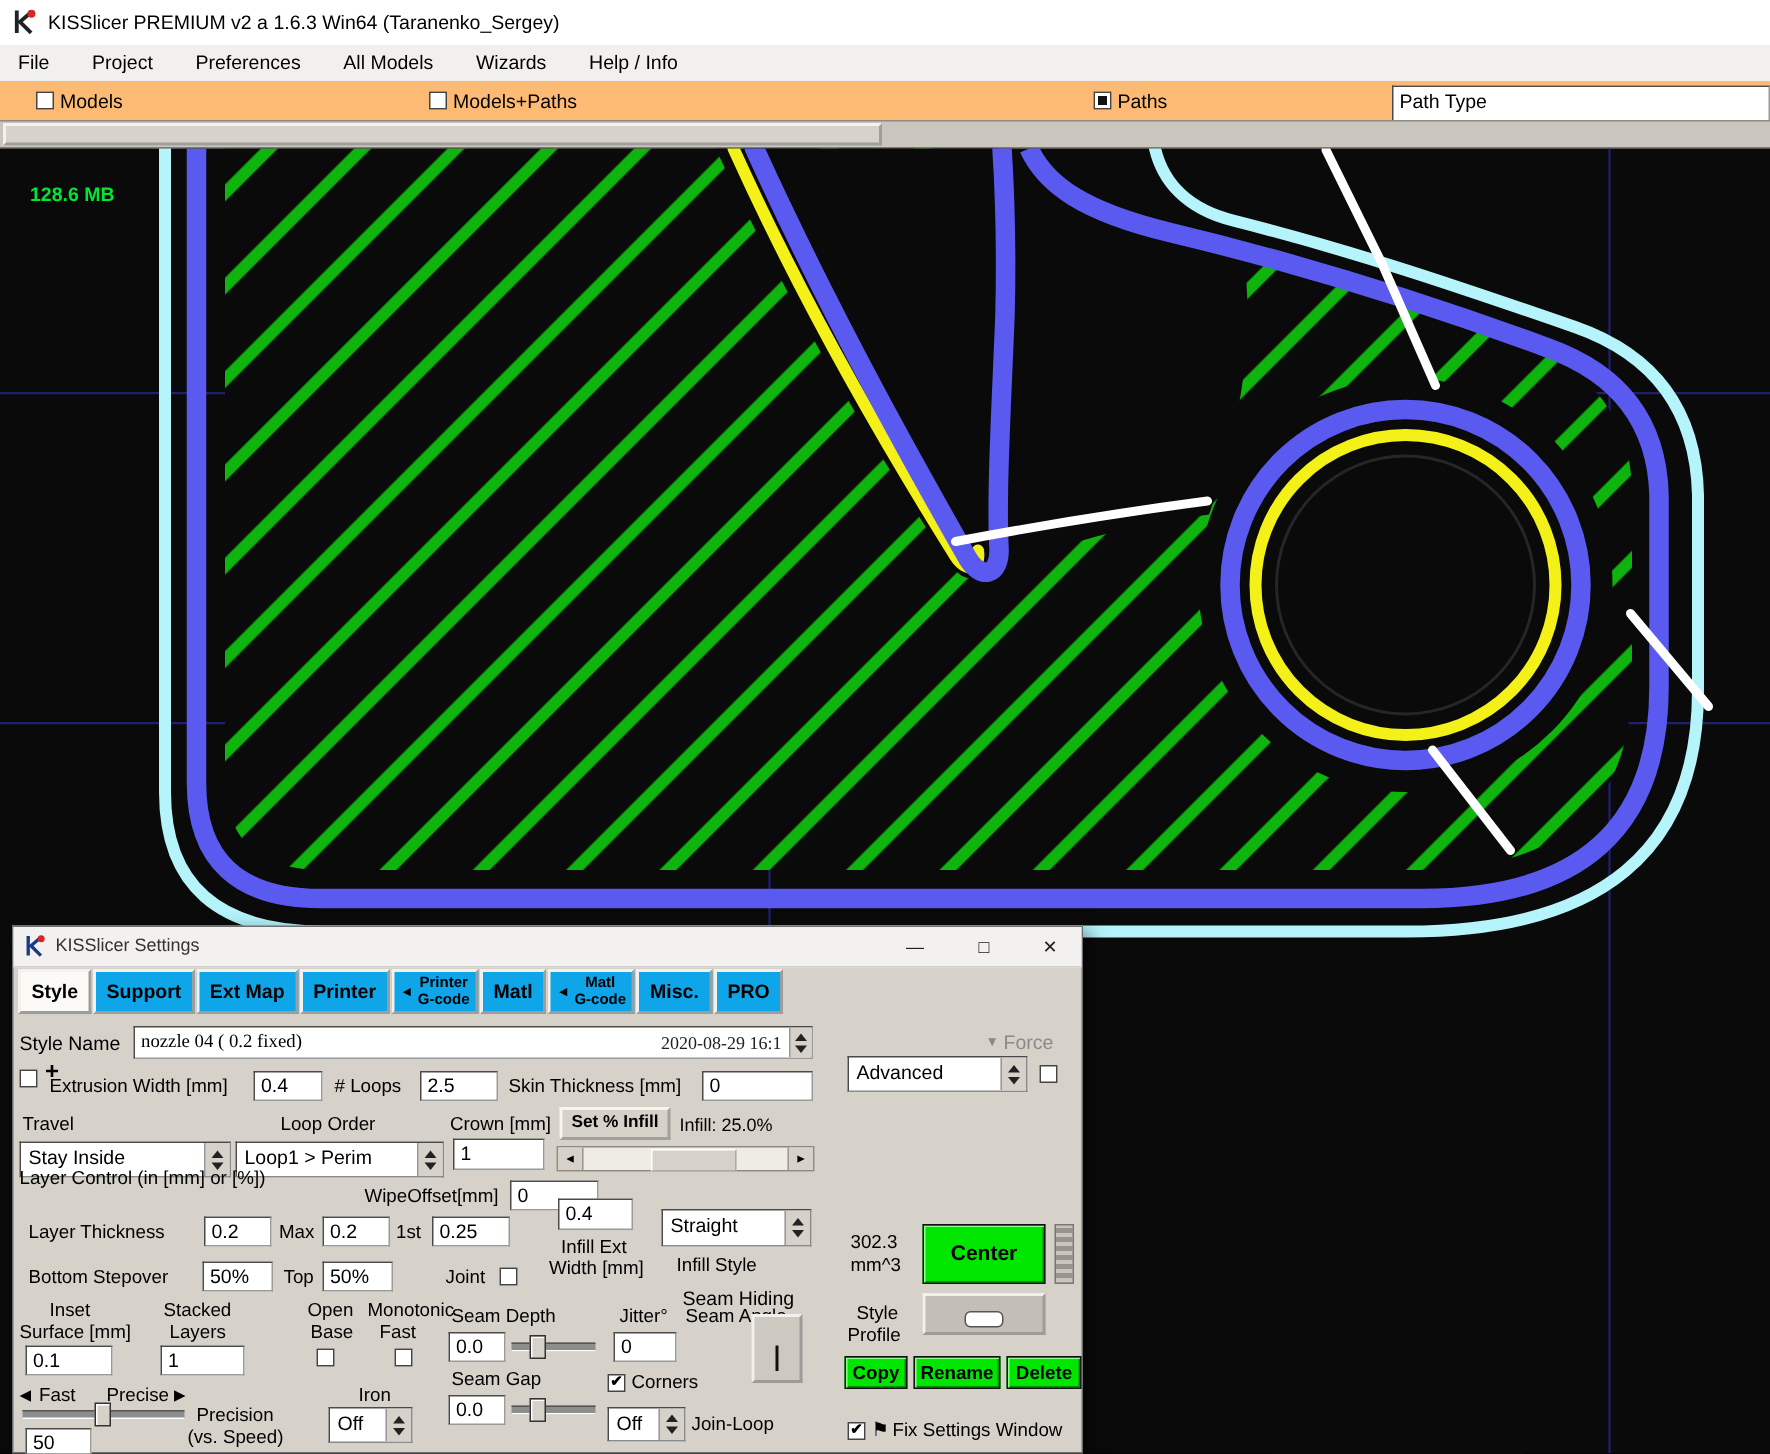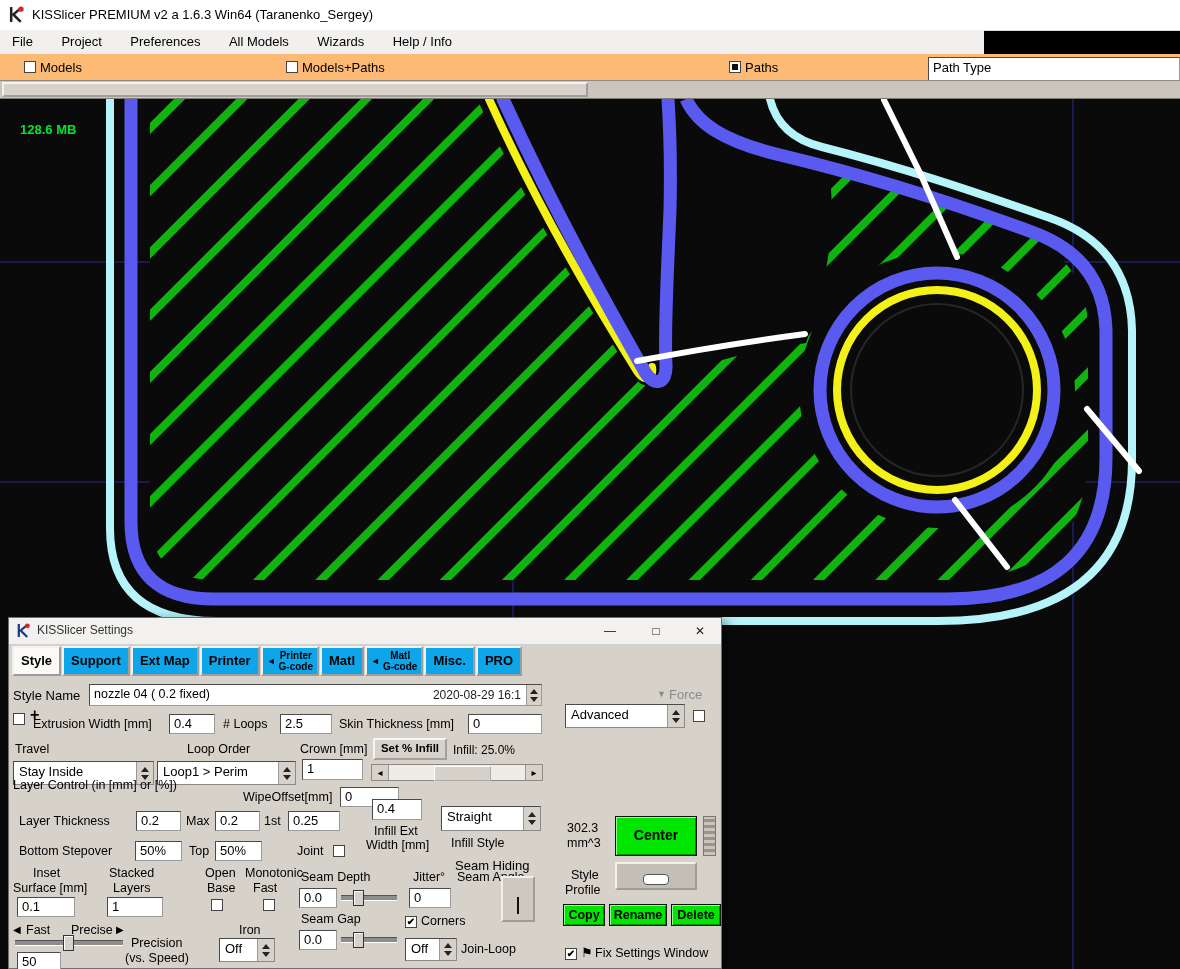--- a/index.html
+++ b/index.html
@@ -46,7 +46,7 @@
   <span class="abs" style="left:32px;top:0;line-height:30px;font-size:13px;color:#000">KISSlicer PREMIUM v2 a 1.6.3 Win64 (Taranenko_Sergey)</span>
 </div>
 
-<div class="abs" id="menubar" style="left:0;top:30px;width:984px;height:24px;background:#f1f0ee;border-bottom:1px solid #c2410c">
+<div class="abs" id="menubar" style="left:0;top:30px;width:1180px;height:24px;background:#f1f0ee;border-bottom:1px solid #c2410c">
   <span style="display:inline-block;padding:0 12px;font-size:13px;line-height:23px">File</span>
   <span style="display:inline-block;padding:0 12px;font-size:13px;line-height:23px">Project</span>
   <span style="display:inline-block;padding:0 12px;font-size:13px;line-height:23px">Preferences</span>

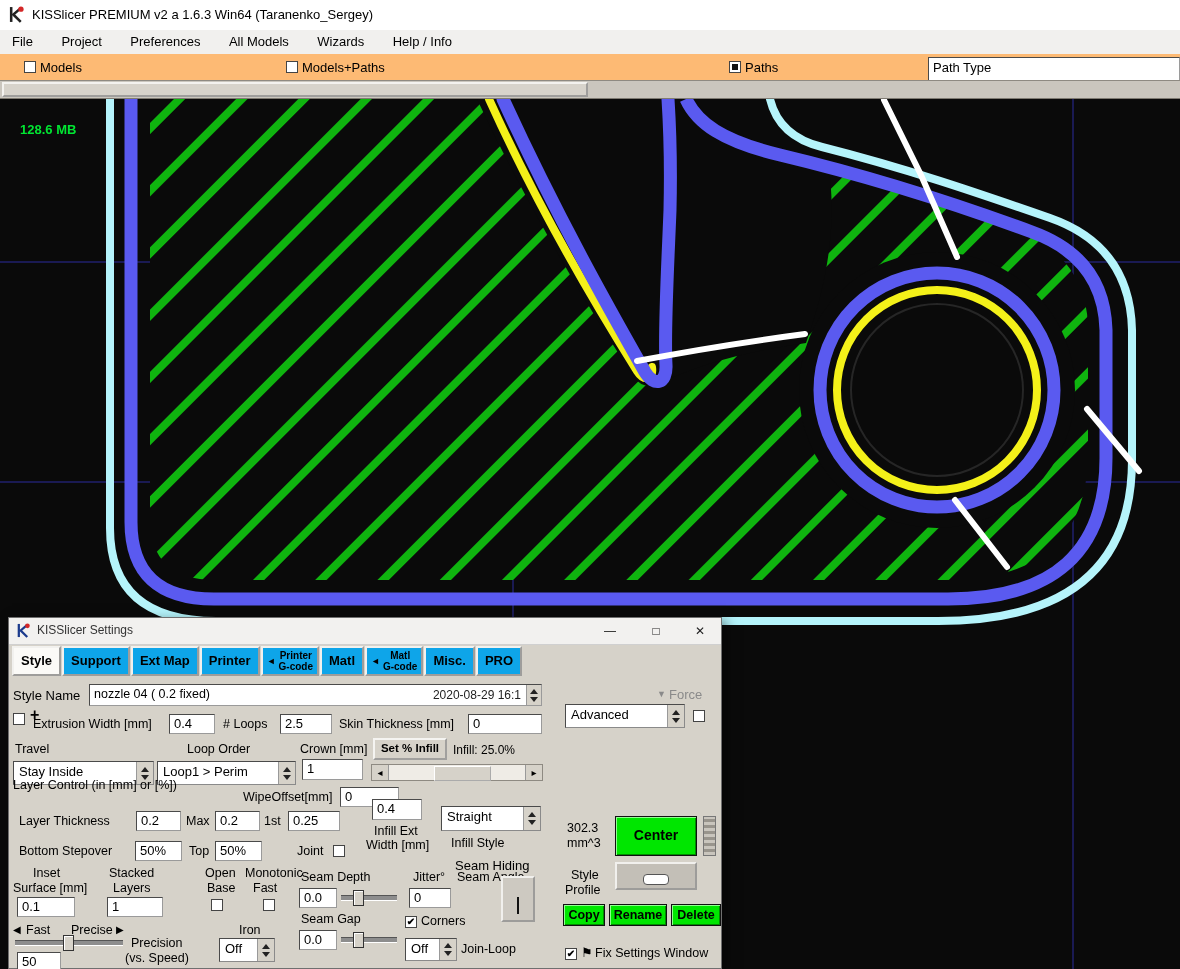--- a/index.html
+++ b/index.html
@@ -9,7 +9,7 @@
   .lbl{position:absolute;white-space:nowrap;font-size:12.5px;color:#000}
   .fld{position:absolute;background:#fff;border:1px solid #9a9a9a;border-top-color:#4a4a4a;border-left-color:#4a4a4a;
        box-sizing:border-box;font-size:13px;padding:1px 4px;white-space:nowrap;overflow:hidden;color:#000}
-  .mono{font-family:Liberation Sans, sans-serif}
+  .mono{font-family:Liberation Serif, serif}
   .combo{position:absolute;background:#fff;border:1px solid #8a8a8a;border-top-color:#4a4a4a;border-left-color:#4a4a4a;
        box-sizing:border-box;font-size:13px;padding:2px 20px 2px 5px;white-space:nowrap;overflow:hidden}
   .spin{position:absolute;right:0;top:0;bottom:0;width:16px;background:#d6d2c9;border-left:1px solid #999;

